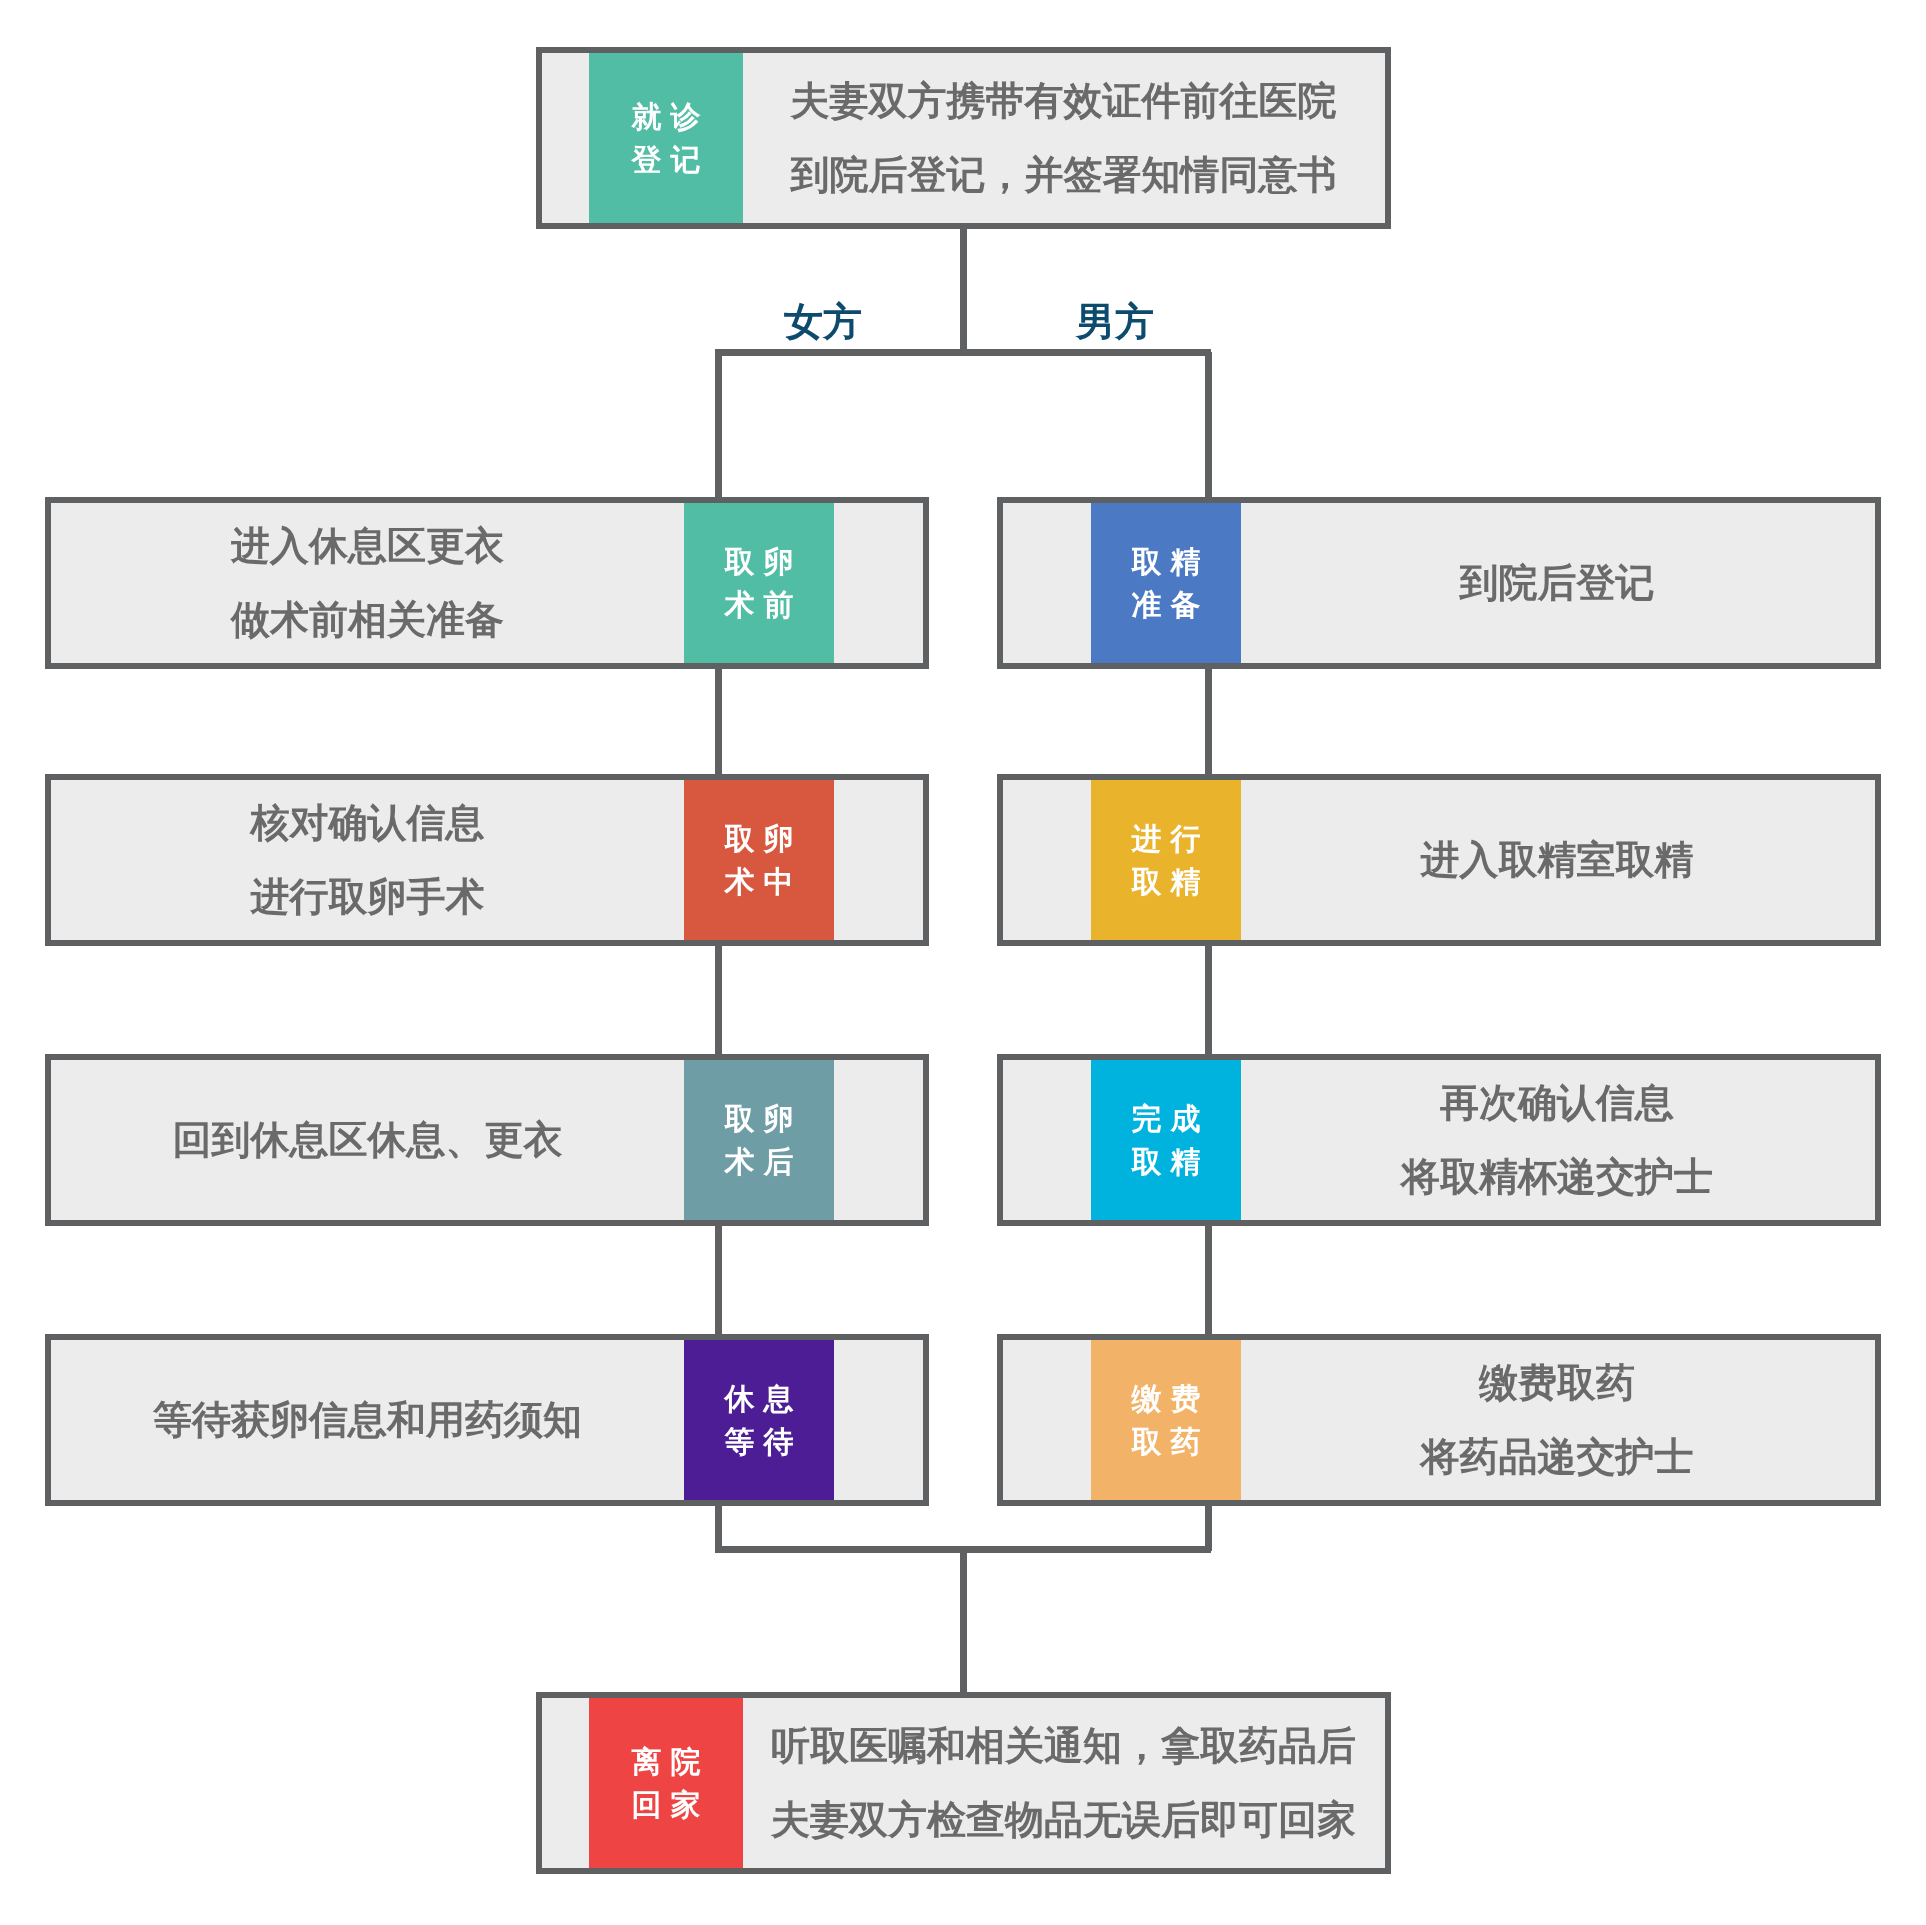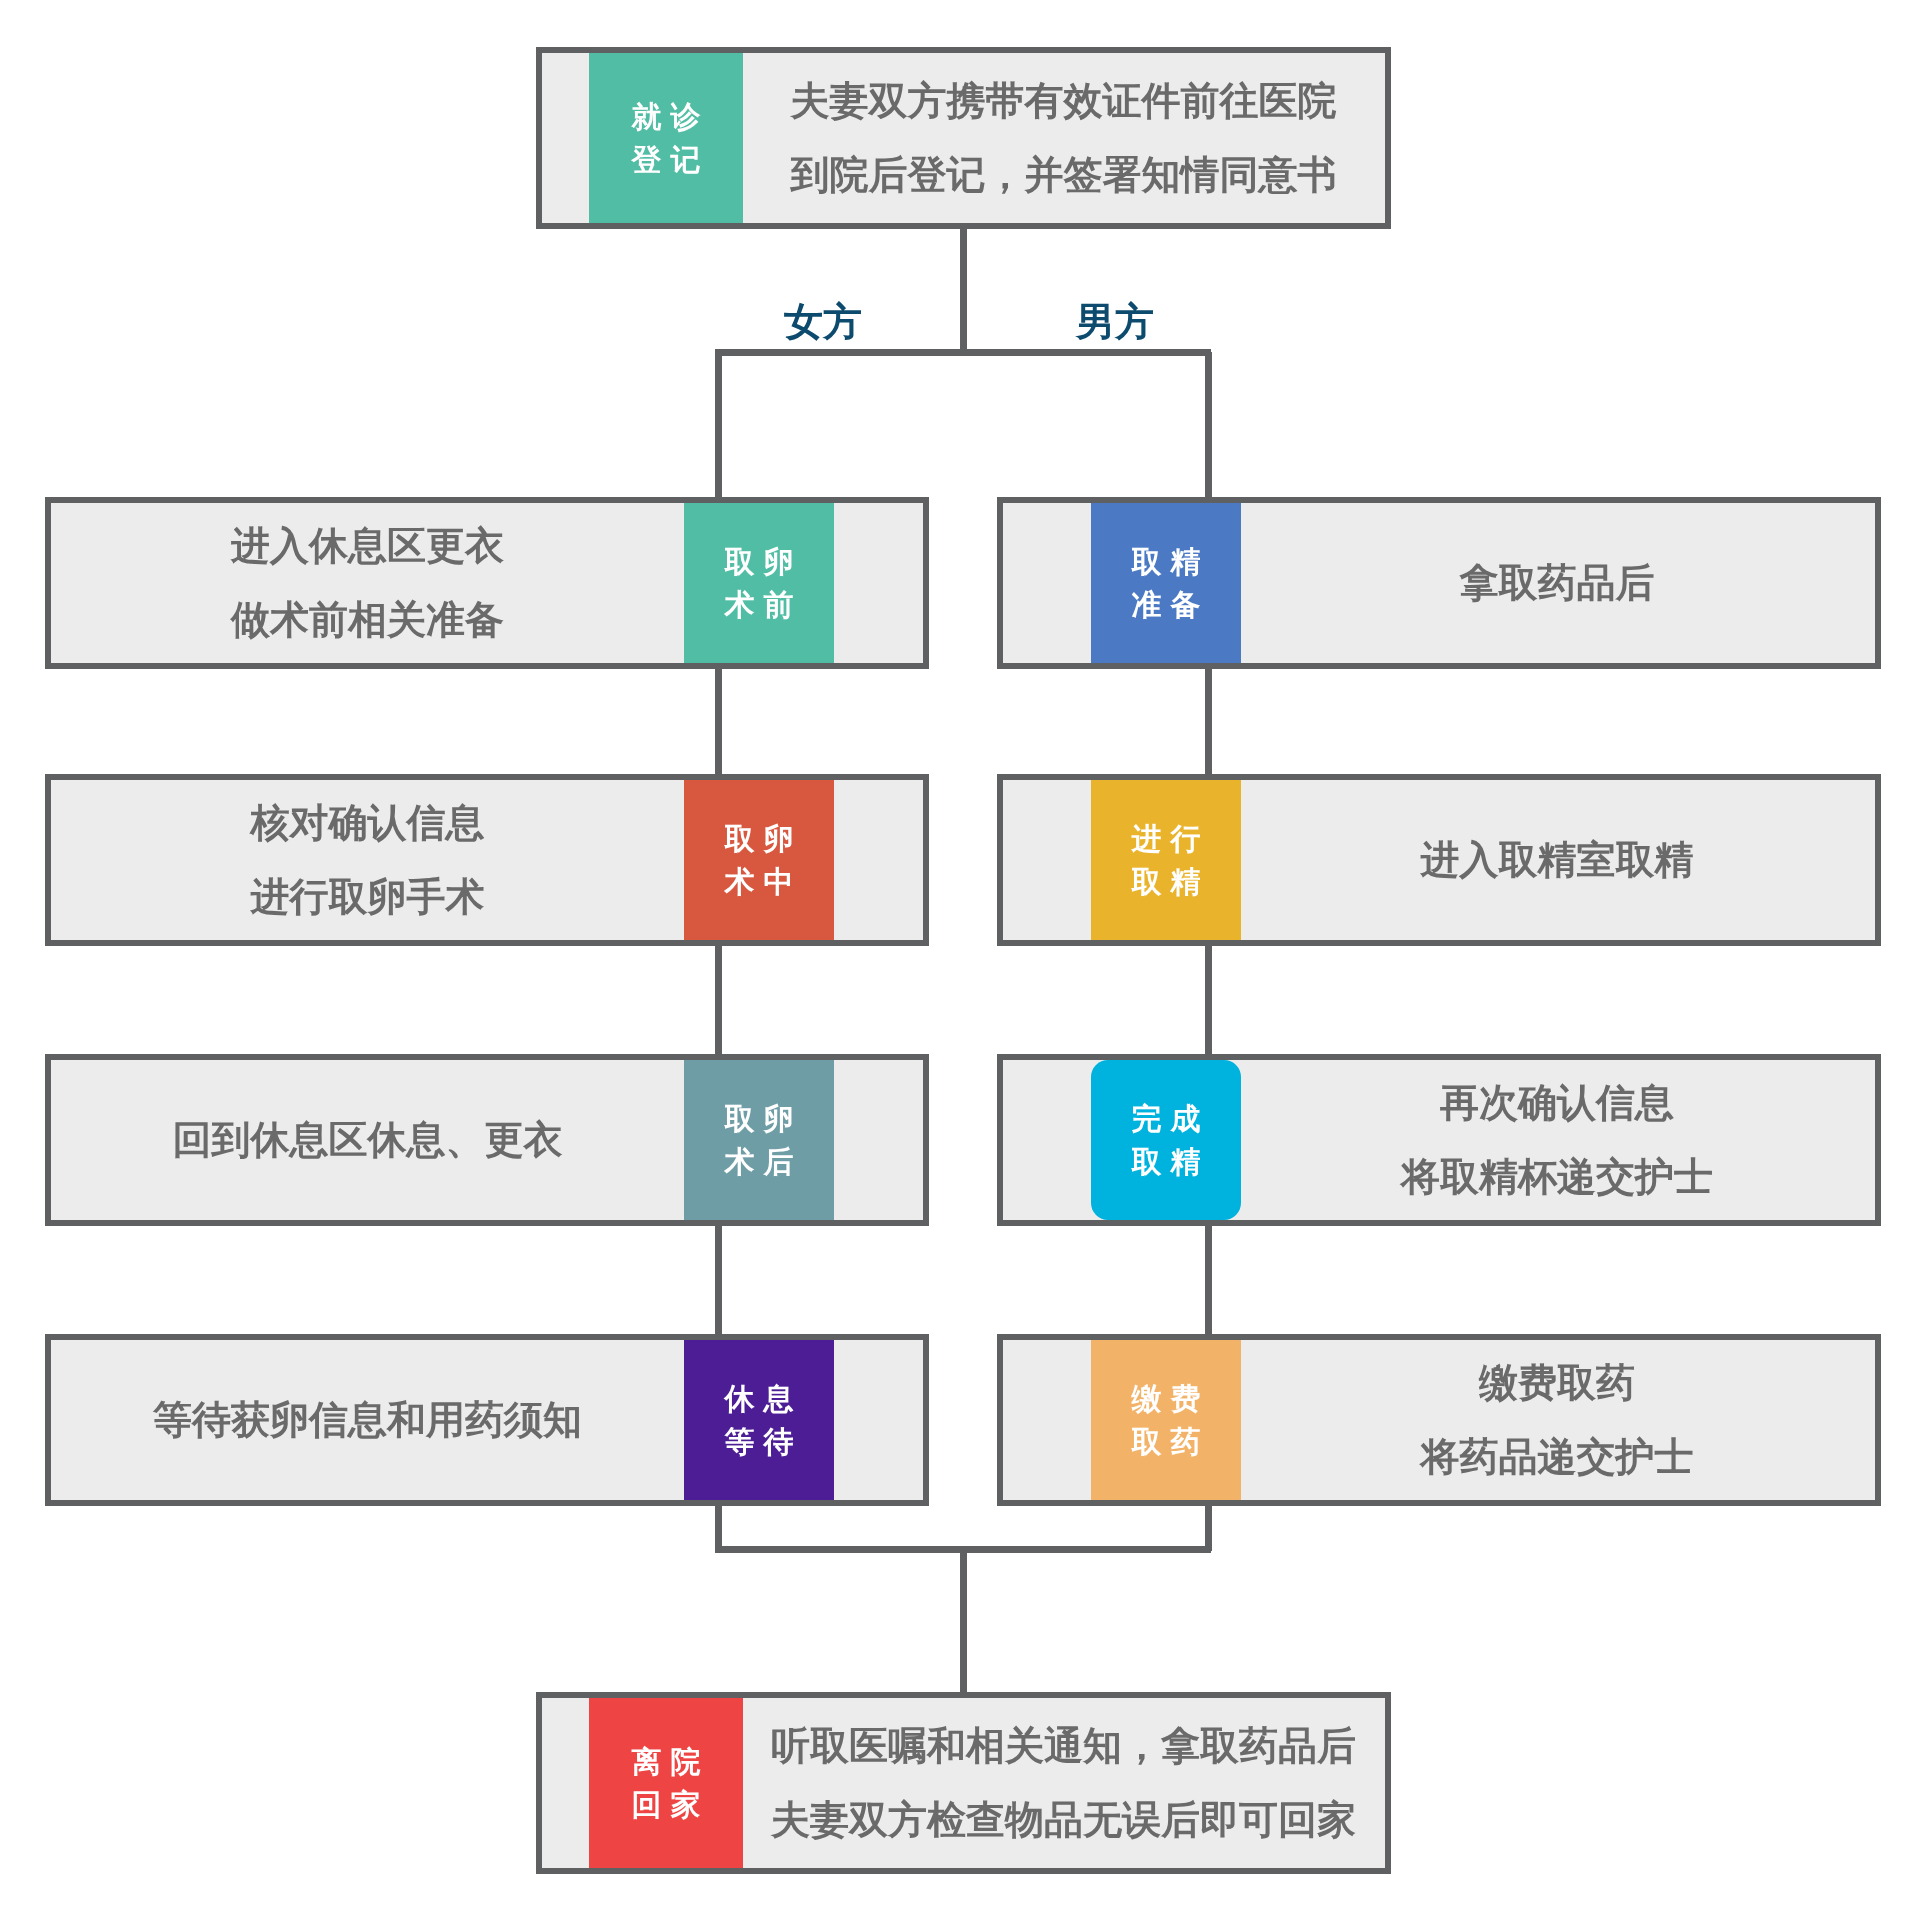--- a/index.html
+++ b/index.html
@@ -131,7 +131,7 @@
       <span>准备</span>
     </div>
     <div class="desc" style="left:238px;width:632px;">
-      <div>拿取药品后</div>
+      <div>到院后登记</div>
     </div>
   </div>
 

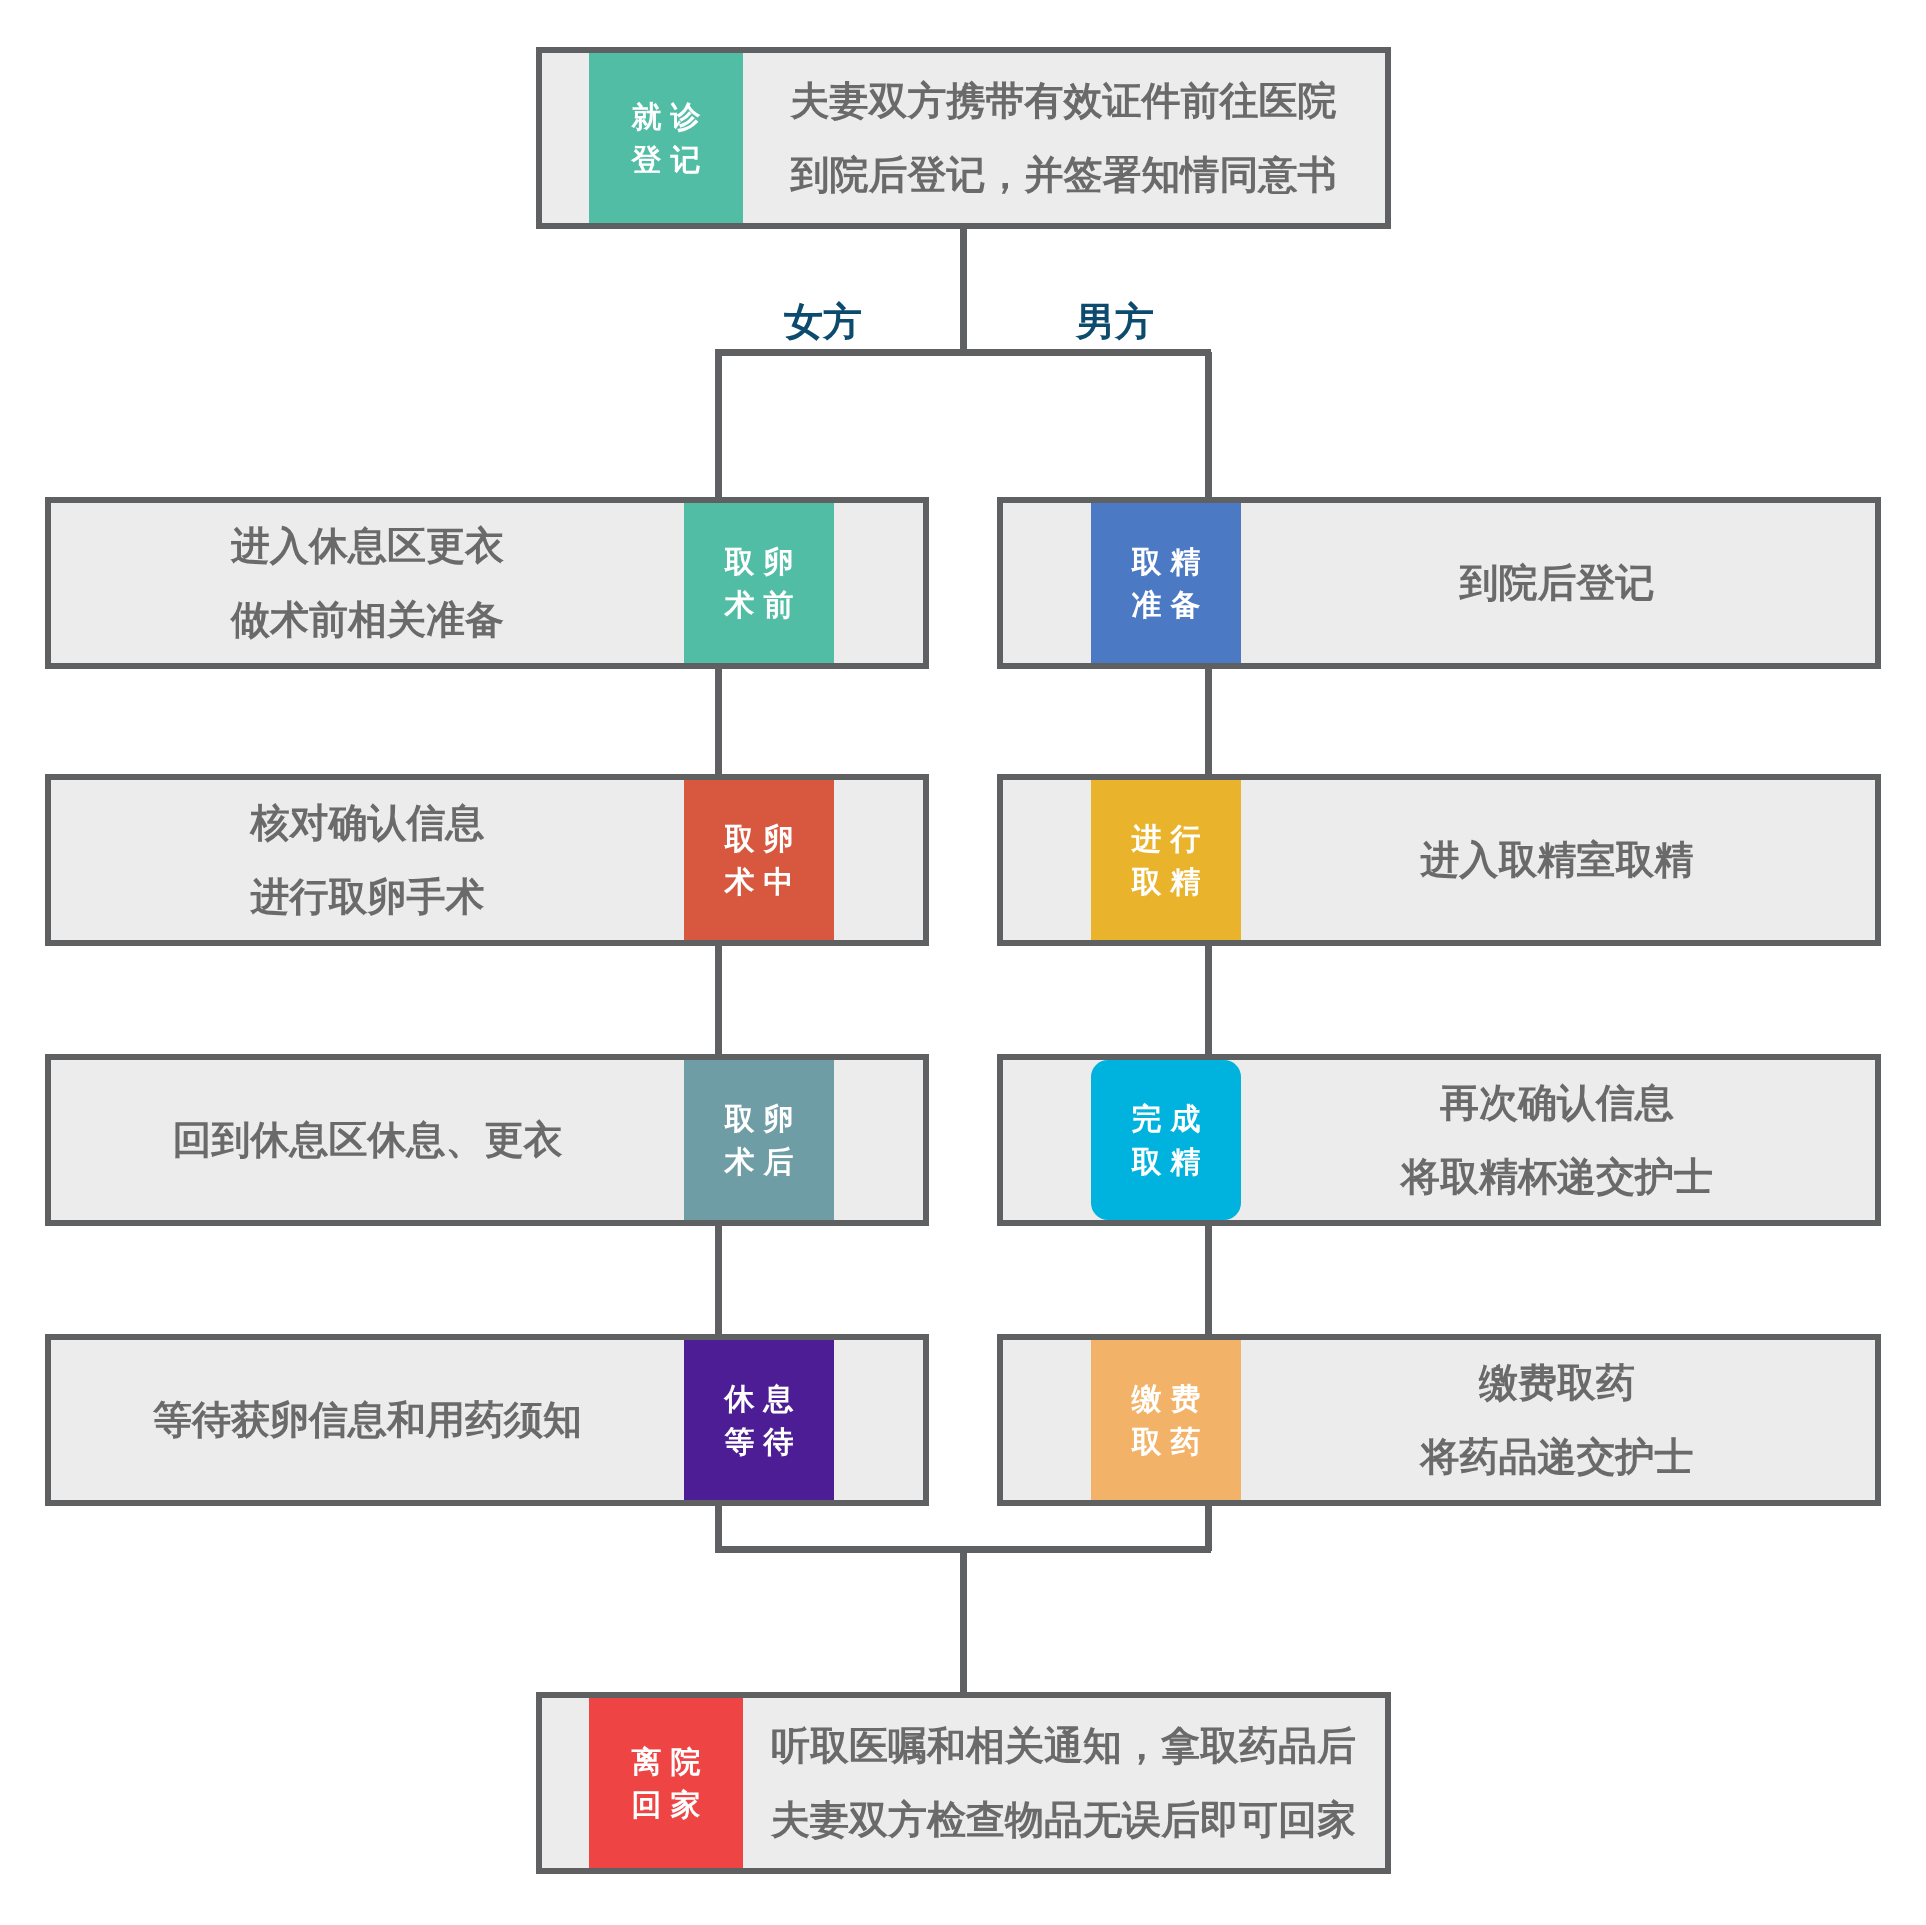--- a/index.html
+++ b/index.html
@@ -146,7 +146,7 @@
   </div>
 
   <div class="box" style="left:997px;top:1054px;width:884px;height:172px;">
-    <div class="label" style="left: 88px; width: 150px; background: rgb(0, 178, 222); border-radius: 17px;">
+    <div class="label" style="left: 88px; width: 150px; background: rgb(0, 178, 222);">
       <span>完成</span>
       <span>取精</span>
     </div>

